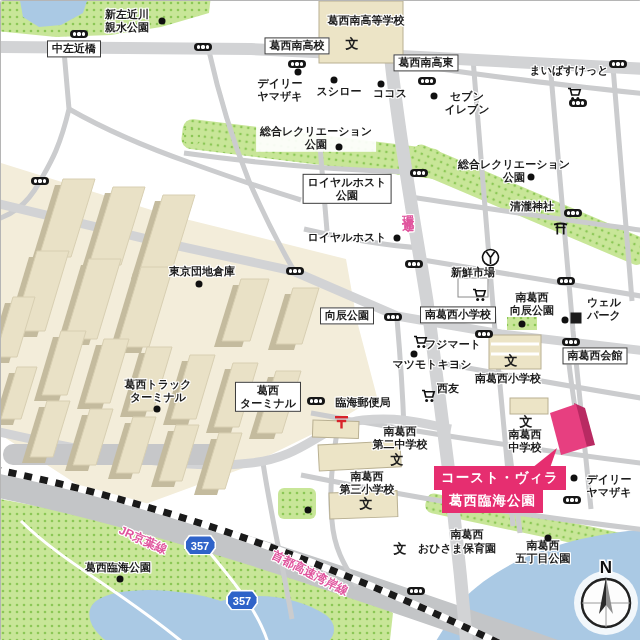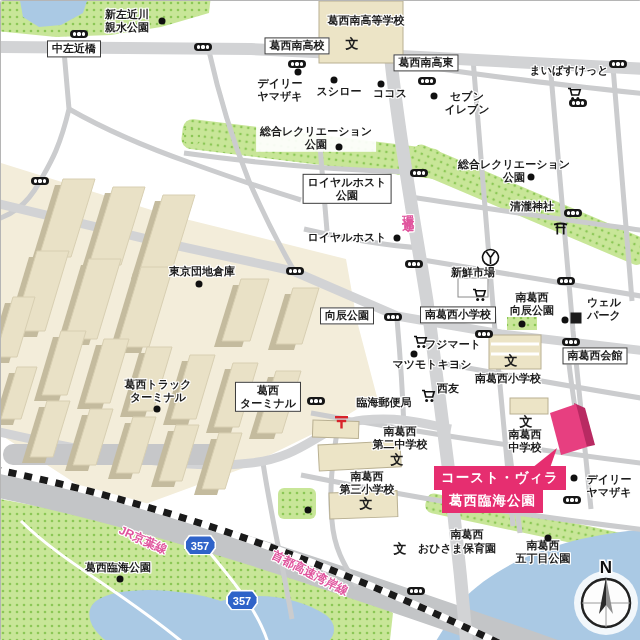--- a/index.html
+++ b/index.html
@@ -220,7 +220,7 @@
 ターミナル</div>
       <div class="lbl place" style="left: 157px; top: 390px;">葛西トラック
 ターミナル</div>
-      <div class="lbl place" style="left: 362px; top: 402px; margin-left: 21px;">臨海郵便局</div>
+      <div class="lbl place" style="left: 362px; top: 402px;">臨海郵便局</div>
       <div class="lbl place" style="left: 399px; top: 437px;">南葛西
 第二中学校</div>
       <div class="lbl place" style="left: 524px; top: 440px;">南葛西

